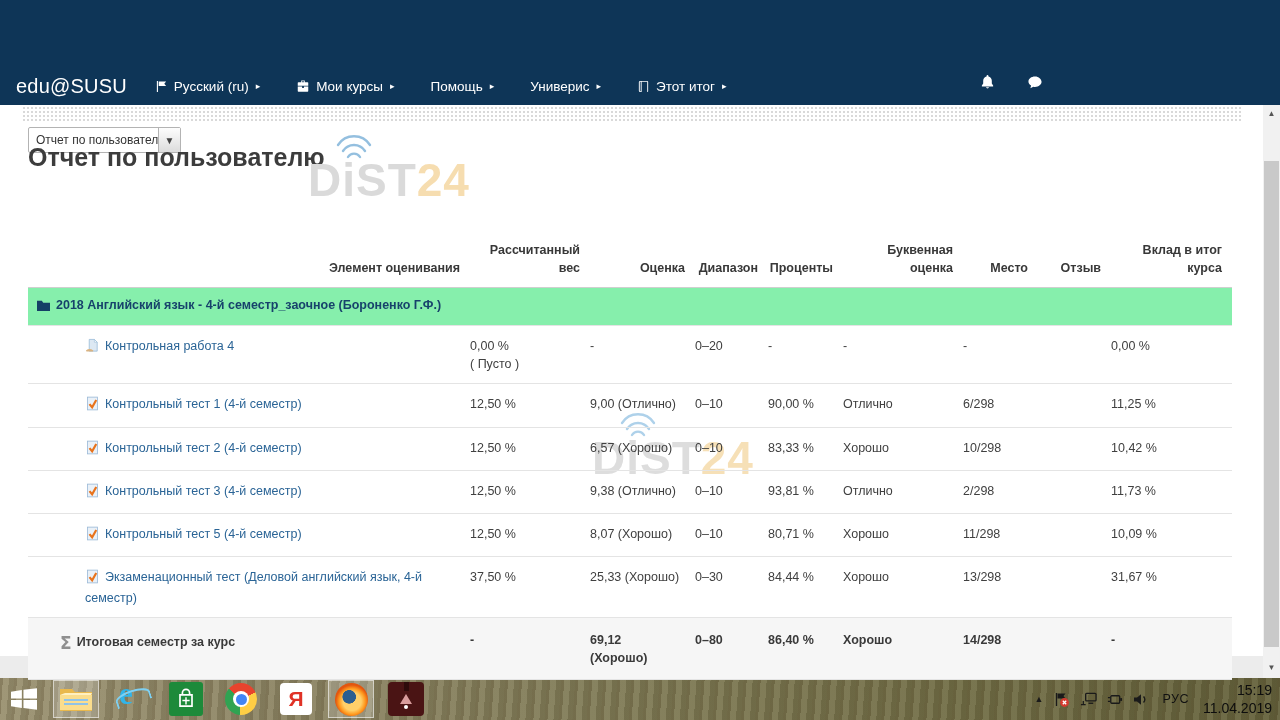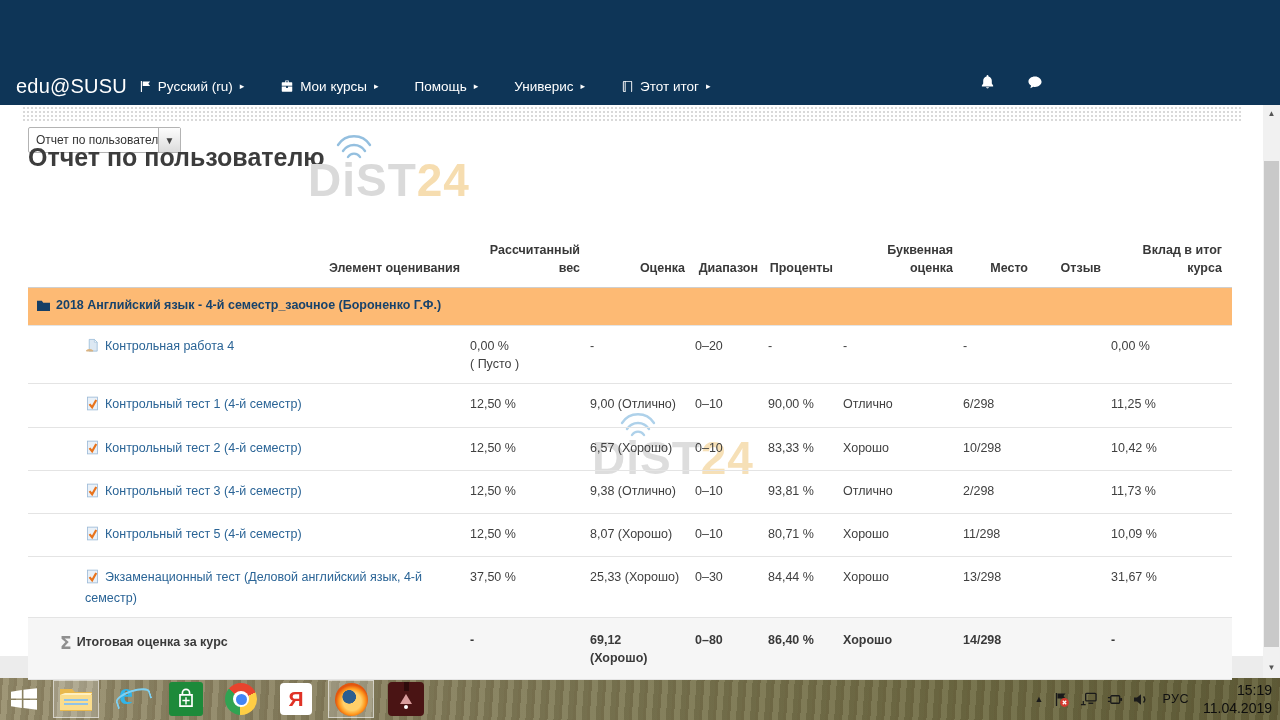--- a/index.html
+++ b/index.html
@@ -9,7 +9,7 @@
   
   .navbar{position:absolute;left:0;top:0;width:1280px;height:105px;background:#0e3557;}
   .nav-row{position:absolute;left:16px;right:0;top:70px;height:32px;display:flex;align-items:center;}
-  .logo{color:#fff;font-size:20px;letter-spacing:.2px;margin-right:12px;cursor:pointer;}
+  .logo{color:#fff;font-size:20px;letter-spacing:.2px;margin-right:28px;cursor:pointer;}
   .menu{display:flex;align-items:center;gap:36px;}
   .mitem{display:flex;align-items:center;gap:6px;color:#fff;font-size:13.5px;cursor:pointer;text-decoration:none;}
   .mitem .mic{display:inline-flex;align-items:center;}

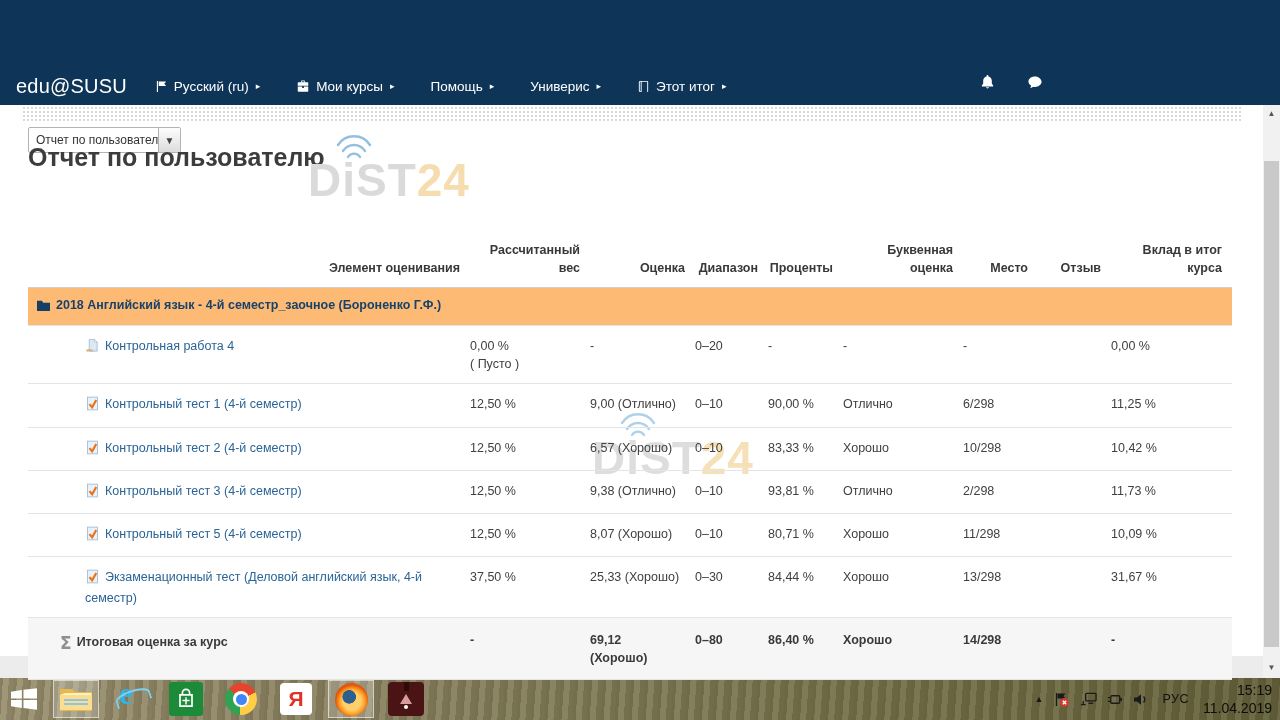--- a/index.html
+++ b/index.html
@@ -46,7 +46,7 @@
                   padding:6px 10px 9px 0;line-height:1.5;border-bottom:1px solid #cfcfcf;height:48px;}
   table.grades td{padding:11px 10px 10px 0;vertical-align:top;border-bottom:1px solid #e4e4e4;
                   white-space:pre-line;line-height:1.45;}
-  table.grades tr.category td{background:#fdba74;padding:8px 10px 8px 0;border-top:1px solid #e4e4e4;}
+  table.grades tr.category td{background:#86efac;padding:8px 10px 8px 0;border-top:1px solid #e4e4e4;}
   table.grades tr.total td{background:#f6f6f6;font-weight:700;color:#3a3a3a;padding:13px 10px 12px 0;}
   table.grades td.c0{white-space:normal;}
   table.grades tr.category td.c0{padding-left:8px;font-weight:700;color:#17426b;}

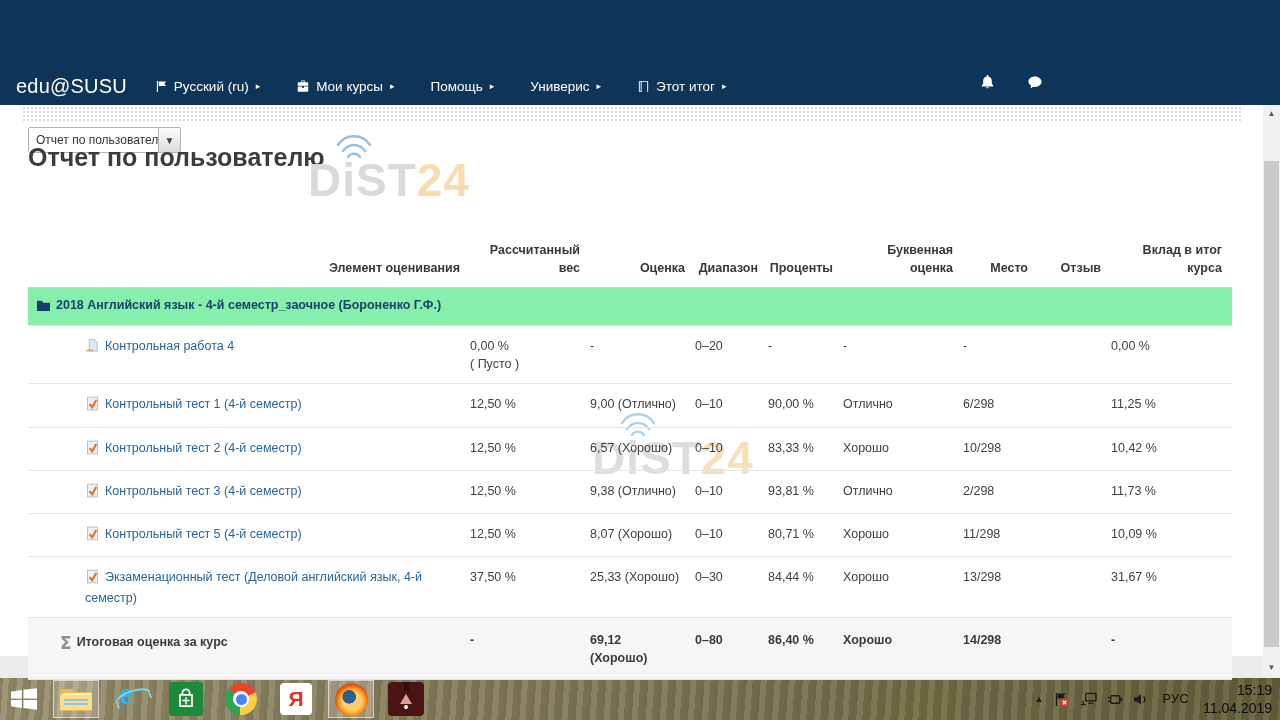--- a/index.html
+++ b/index.html
@@ -315,7 +315,7 @@
               <td>31,67 %</td>
             </tr>
             <tr class="total">
-              <td class="c0"><span class="ric"><span class="sig">Σ</span></span><span>Итоговая оценка за курс</span></td>
+              <td class="c0"><span class="ric"><span class="sig">Σ</span></span><span>Итоговая семестр за курс</span></td>
               <td>-</td>
               <td>69,12
 (Хорошо)</td>

